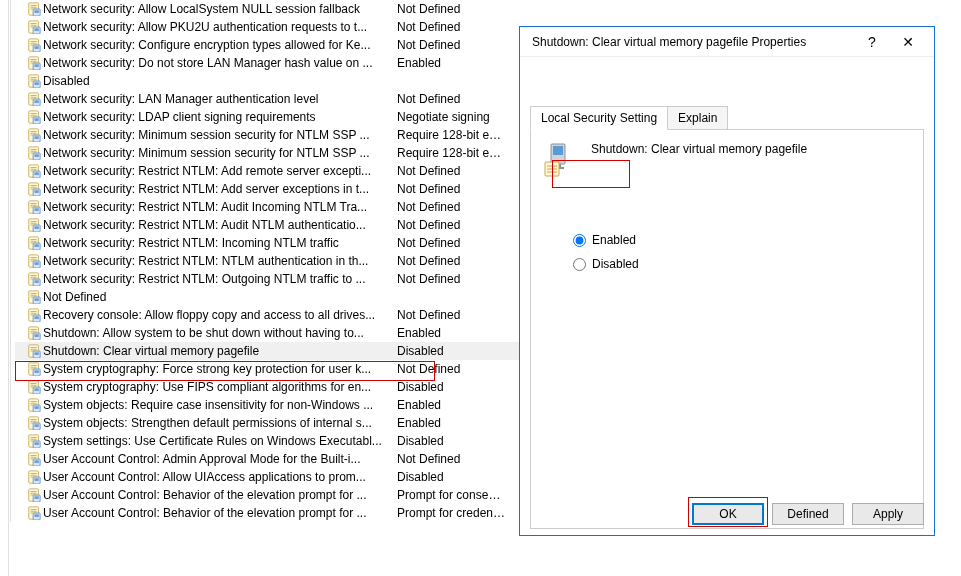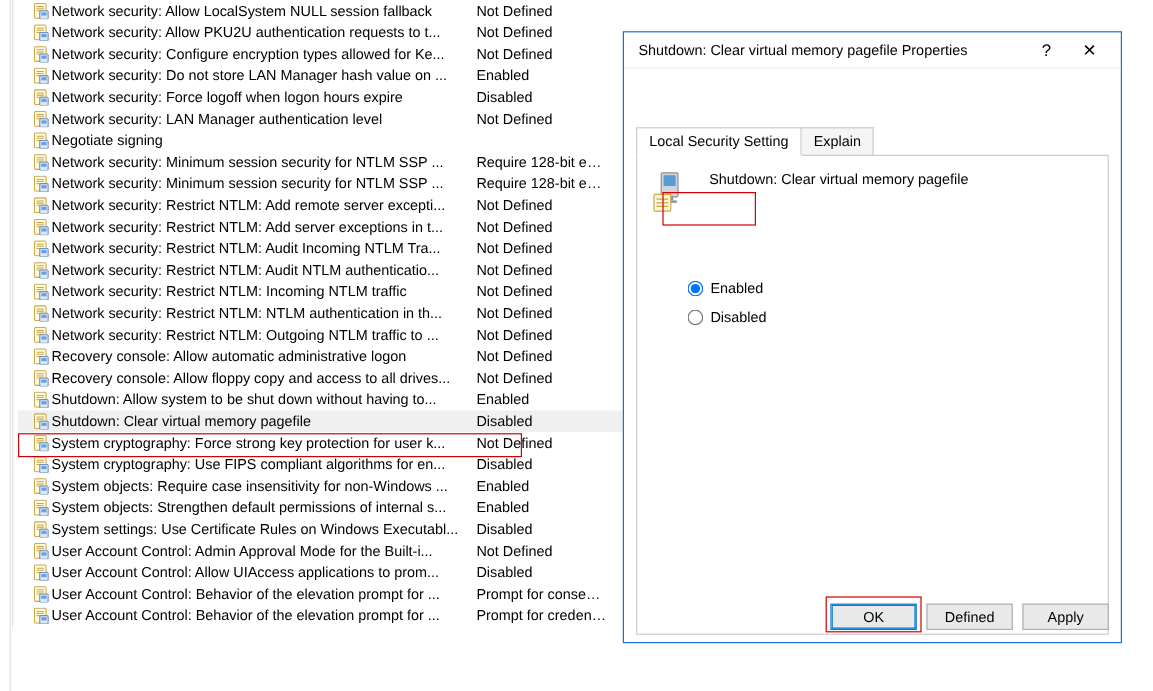--- a/index.html
+++ b/index.html
@@ -257,7 +257,6 @@
           <rect x="8.5" y="9.5" width="5" height="3" fill="#6aa0e0"></rect>
         </svg>
       </div>
-      <div class="name-cell">Network security: Force logoff when logon hours expire</div>
       <div class="val-cell">Disabled</div>
     </div>
     <div class="row">

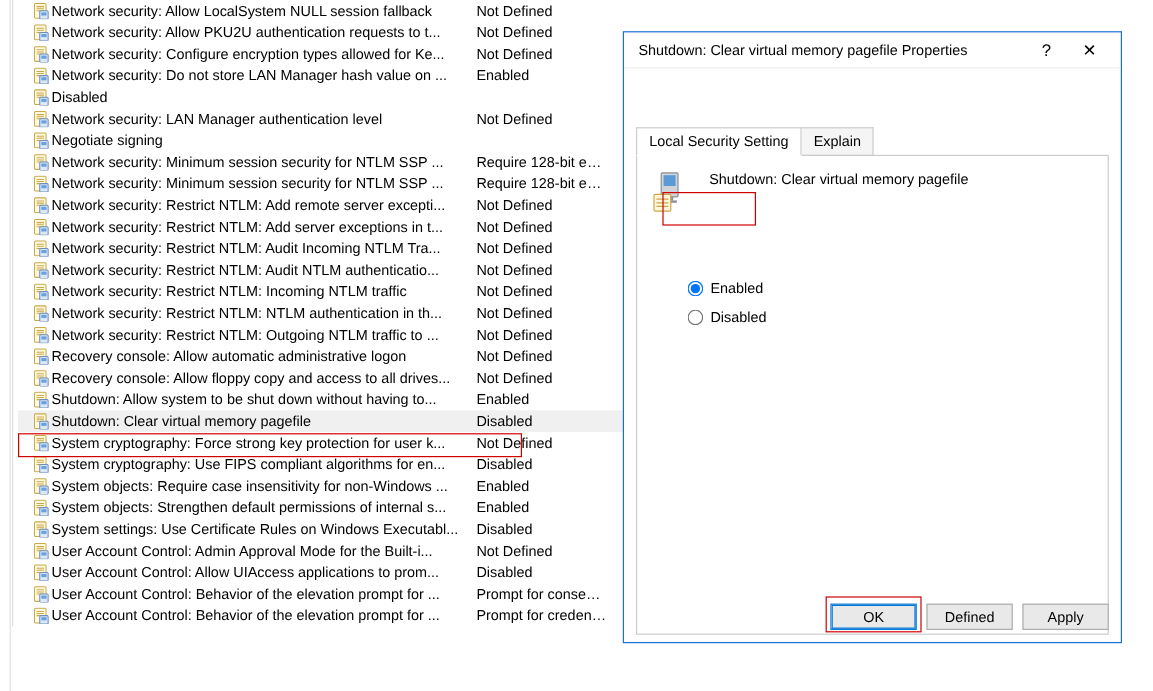--- a/index.html
+++ b/index.html
@@ -284,6 +284,7 @@
           <rect x="8.5" y="9.5" width="5" height="3" fill="#6aa0e0"></rect>
         </svg>
       </div>
+      <div class="name-cell">Network security: LDAP client signing requirements</div>
       <div class="val-cell">Negotiate signing</div>
     </div>
     <div class="row">

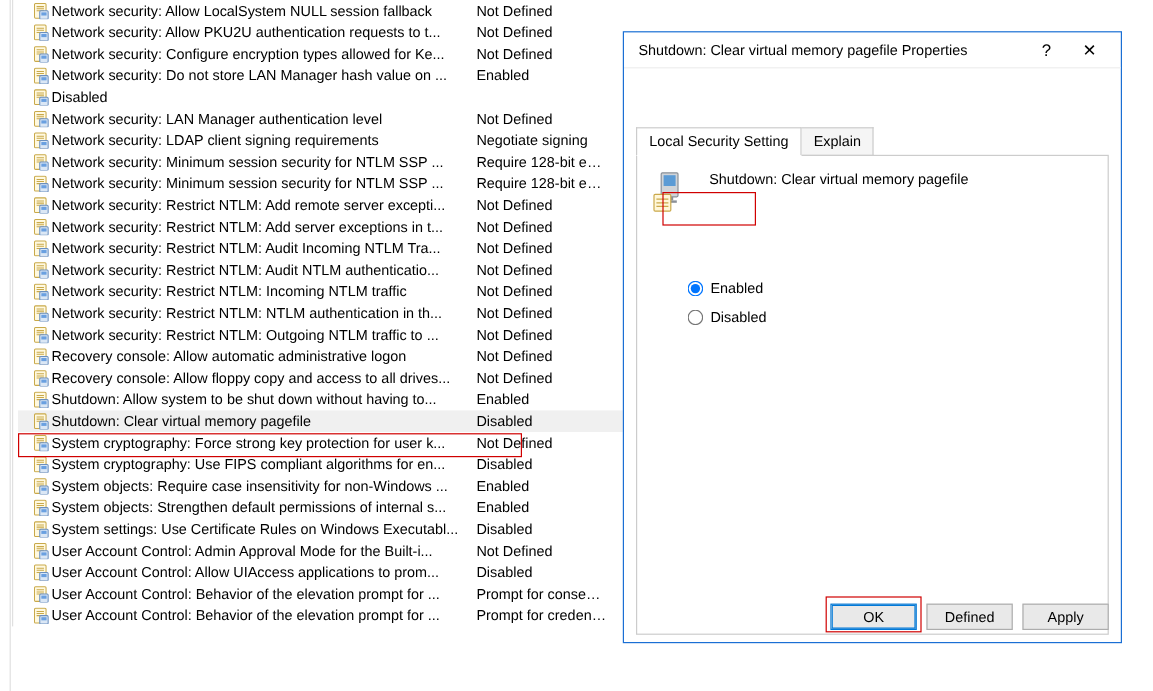--- a/index.html
+++ b/index.html
@@ -424,7 +424,6 @@
           <rect x="8.5" y="9.5" width="5" height="3" fill="#6aa0e0"></rect>
         </svg>
       </div>
-      <div class="name-cell">Recovery console: Allow automatic administrative logon</div>
       <div class="val-cell">Not Defined</div>
     </div>
     <div class="row">

